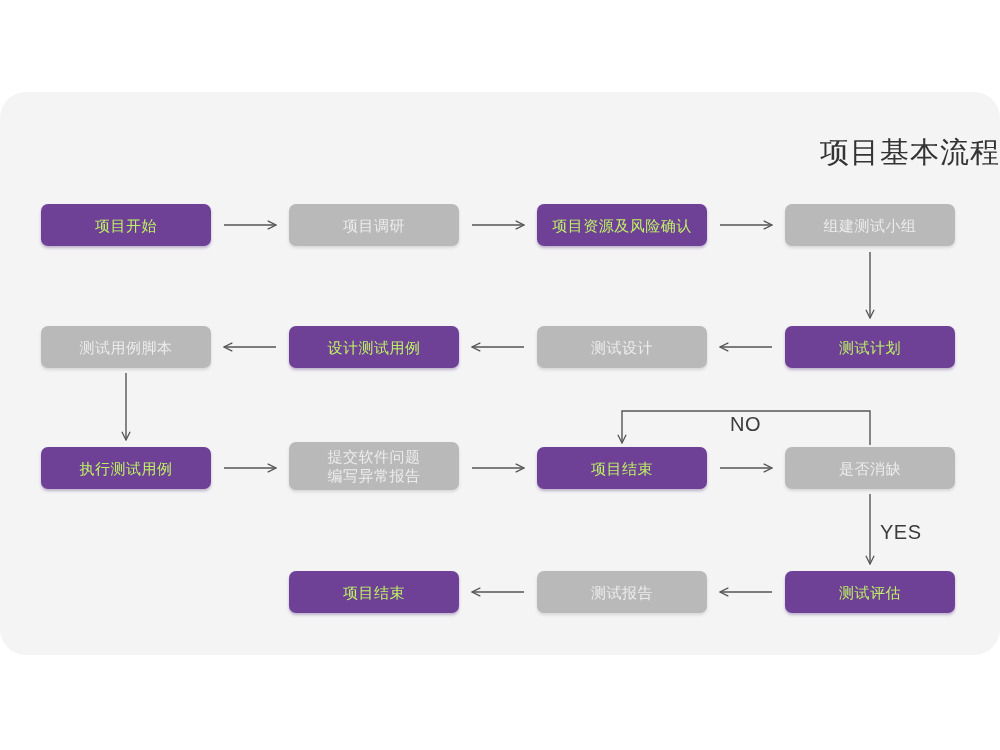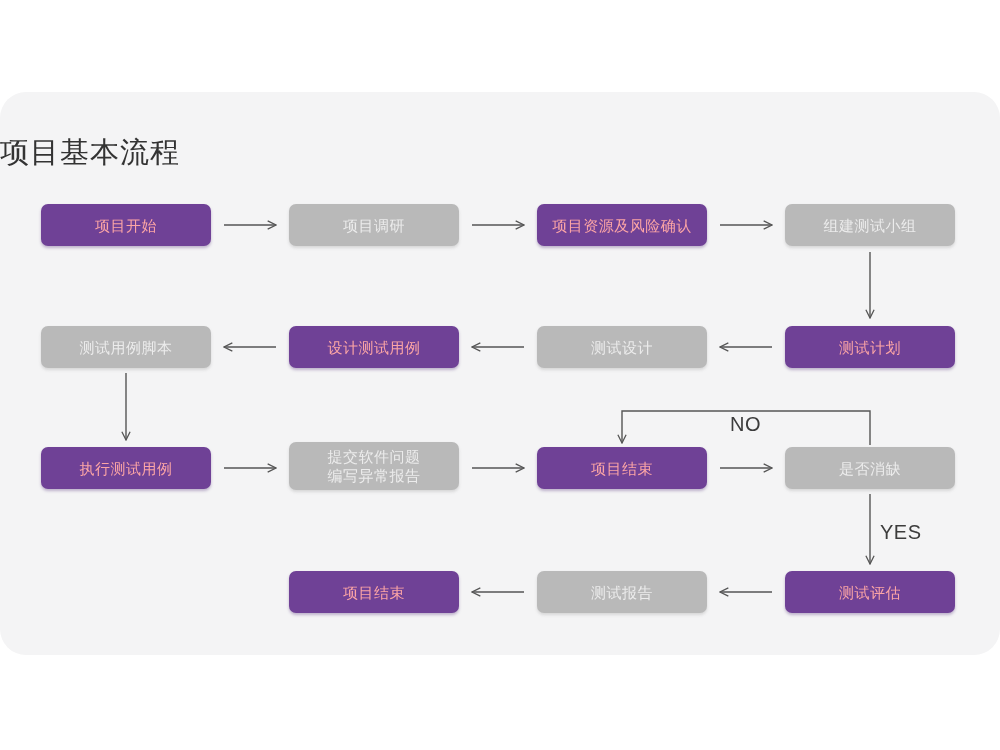--- a/index.html
+++ b/index.html
@@ -32,7 +32,7 @@
     left: 0;
     top: 133px;
     width: 1000px;
-    text-align: left;
+    text-align: right;
     font-size: 29px;
     color: #333333;
     letter-spacing: 1px;

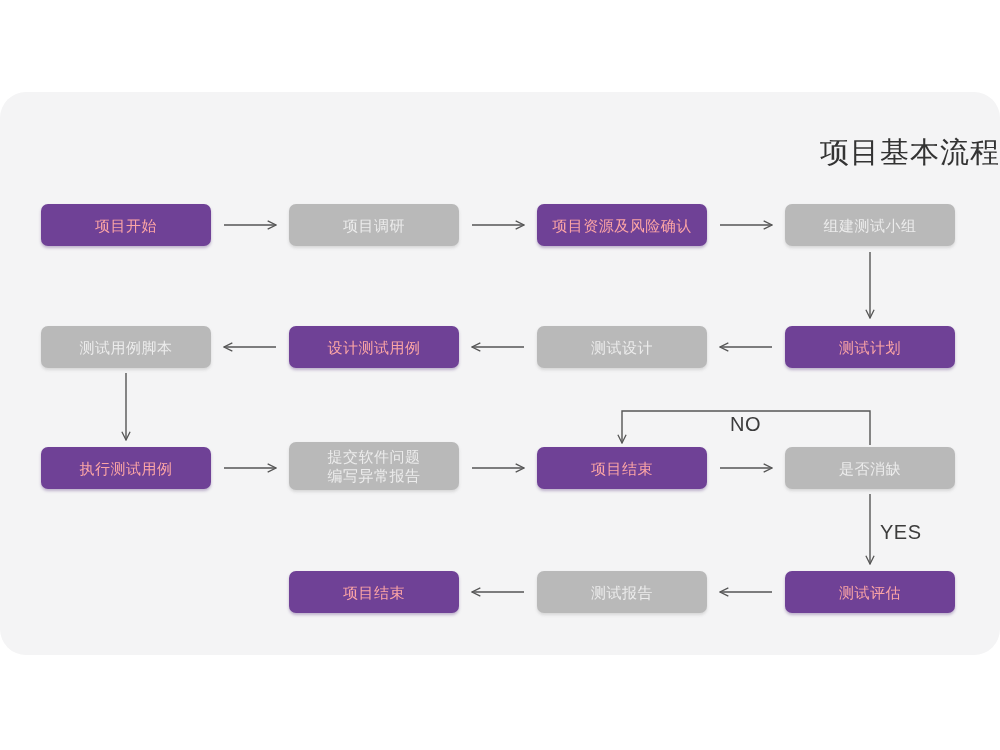--- a/index.html
+++ b/index.html
@@ -63,7 +63,7 @@
   }
   .node.purple {
     background: #6f4196;
-    color: #fca5a5;
+    color: #bef264;
     box-shadow: 0 2px 3px rgba(90,55,125,0.35);
   }
   .node.gray {

